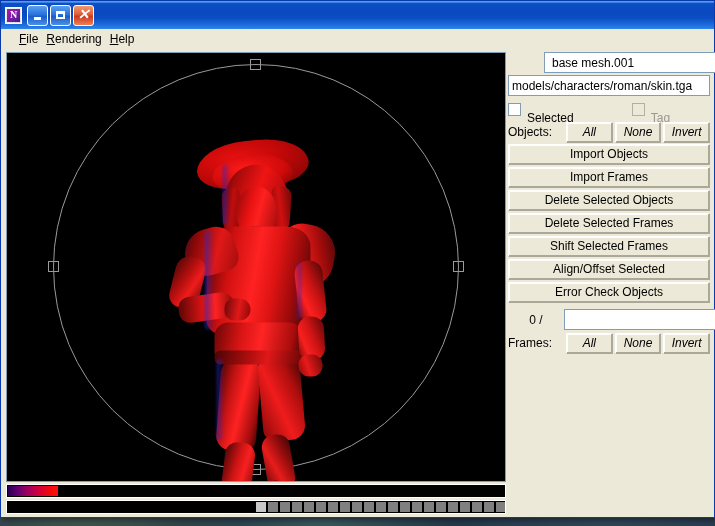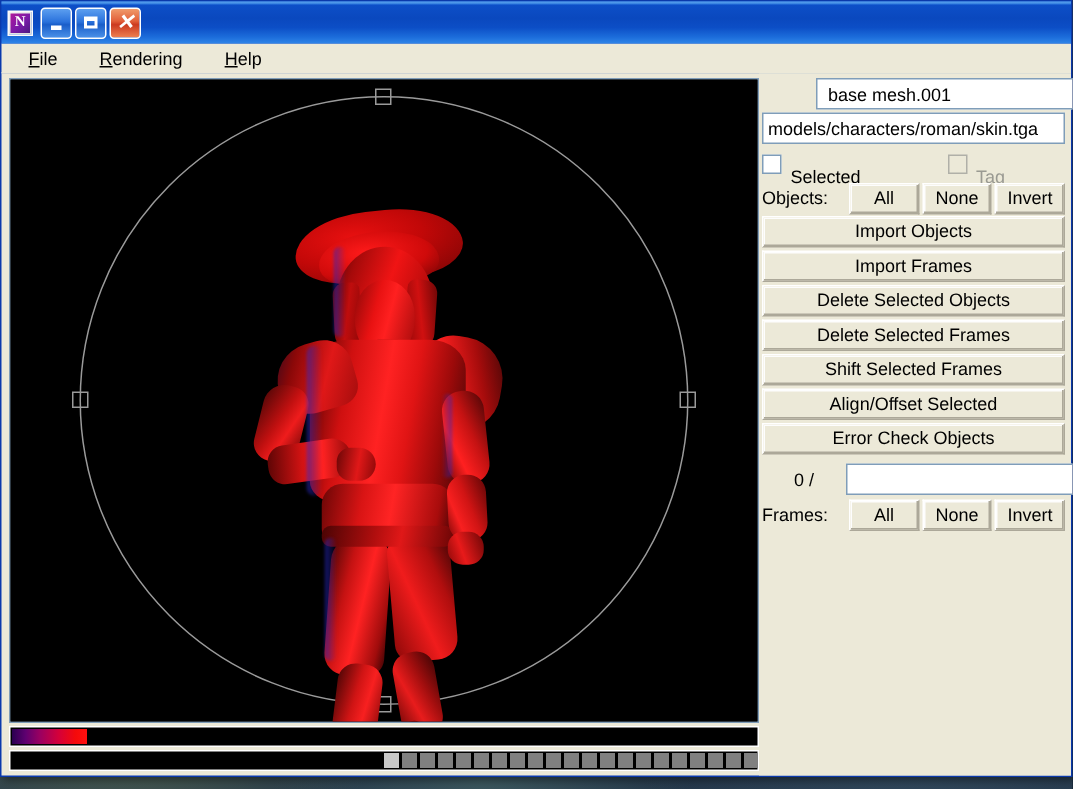--- a/index.html
+++ b/index.html
@@ -114,7 +114,6 @@
     background: #ece9d8;
     display: flex; align-items: center;
     padding-left: 14px;
-    gap: 20px;
     flex: 0 0 auto;
     border-bottom: 1px solid #ece9d8;
   }

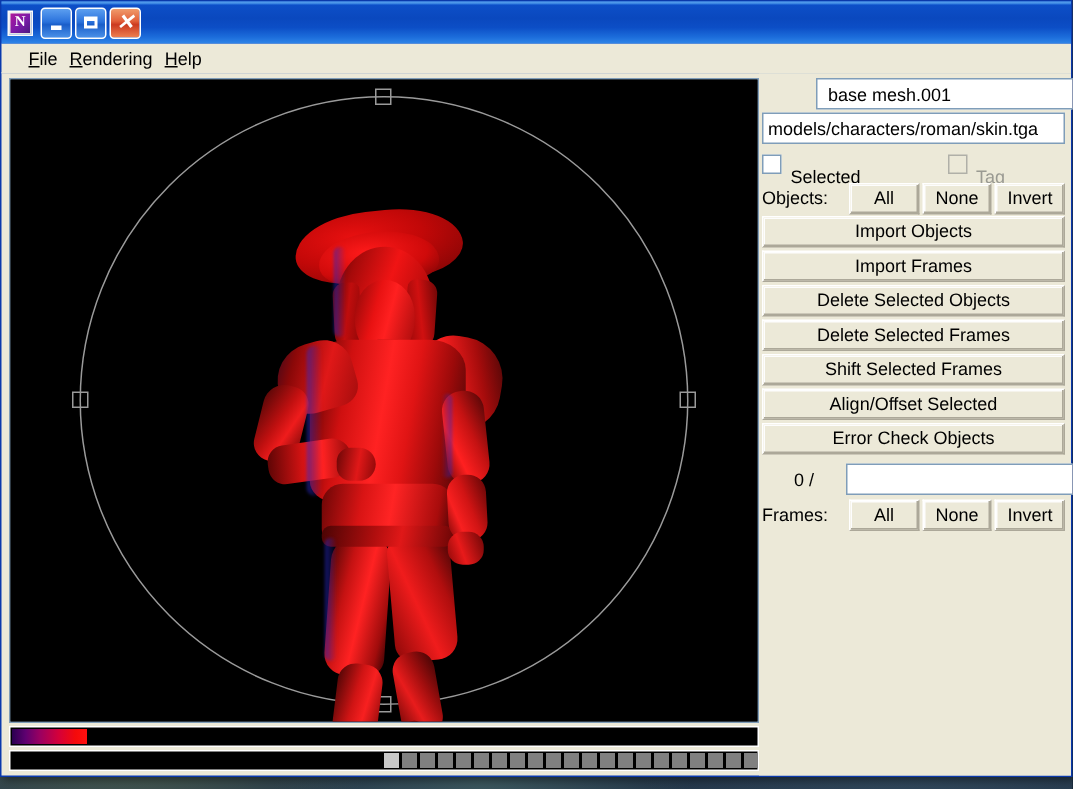--- a/index.html
+++ b/index.html
@@ -429,7 +429,7 @@
     white-space: nowrap;
     padding: 0 2px;
   }
-  .tri-row .btn { flex: 1 1 0; margin-left: 2px; }
+  .tri-row .btn { flex: 1 1 0; margin-left: 2px; font-style: italic; }
   .btn.wide { width: 100%; display: block; margin-bottom: 2px; }
 
   .frames-input-row {

